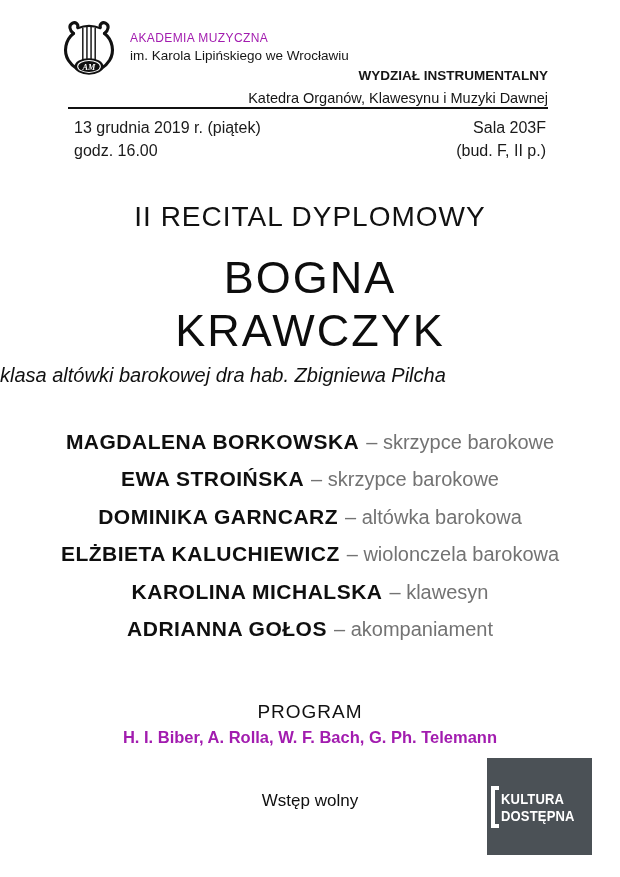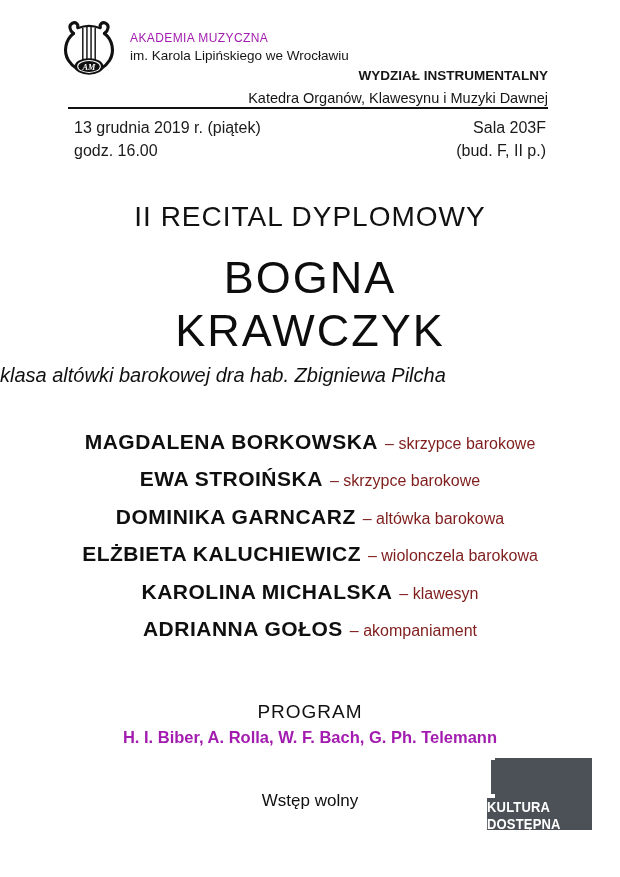--- a/index.html
+++ b/index.html
@@ -106,9 +106,9 @@
     color: #0f0f0f;
   }
   .p-role {
-    font-size: 16px;
+    font-size: 20px;
     margin-left: 7px;
-    color: #7f1d1d;
+    color: #737373;
   }
 
   

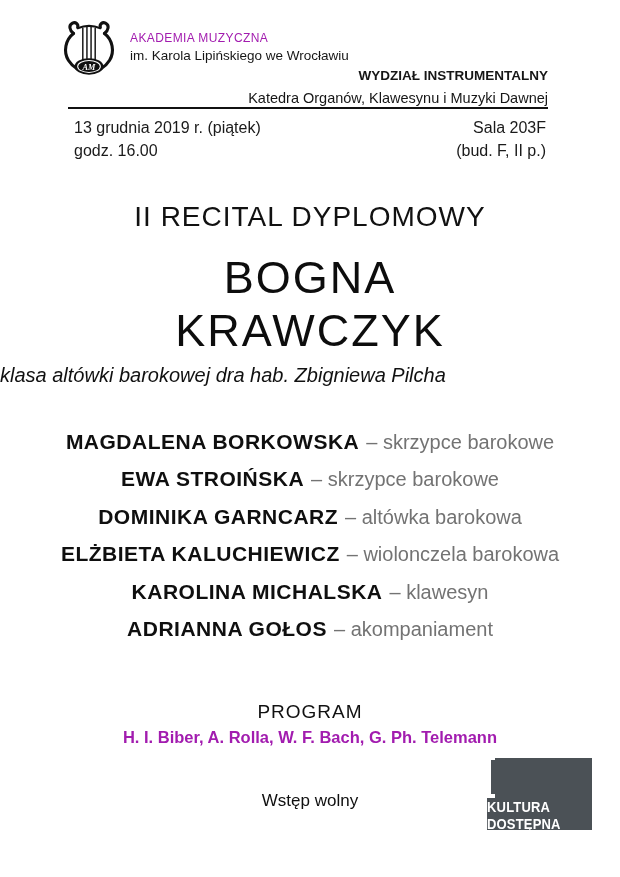--- a/index.html
+++ b/index.html
@@ -141,11 +141,11 @@
   .kultura-box {
     position: absolute;
     left: 487px; top: 758px;
-    width: 105px; height: 72px;
+    width: 105px; height: 97px;
     background: #4b5156;
     display: flex;
+    align-items: center;
     justify-content: center;
-    flex-direction: column;
   }
   .kultura-bracket {
     width: 8px; height: 42px;

